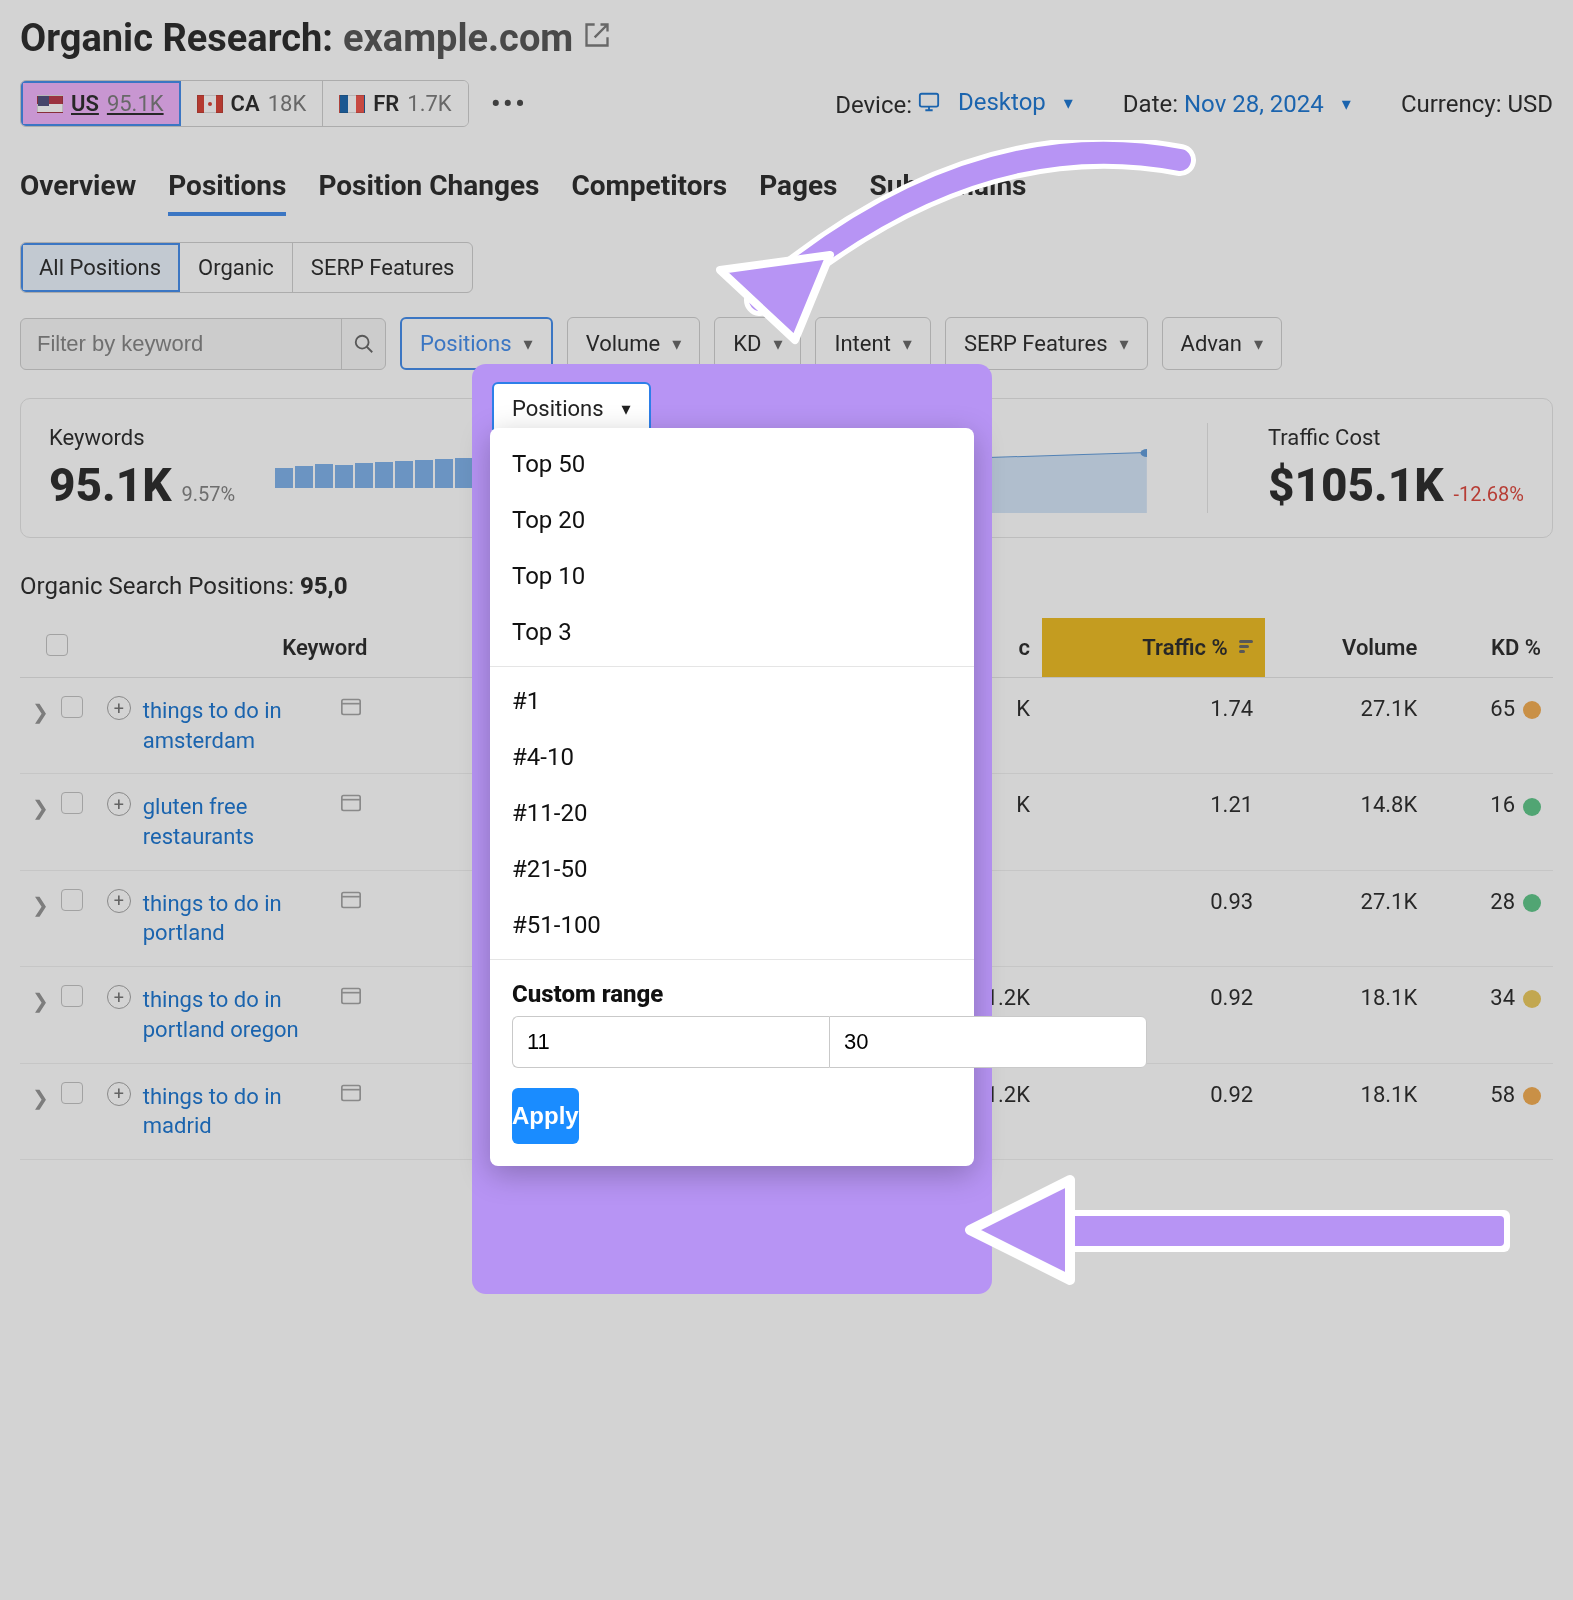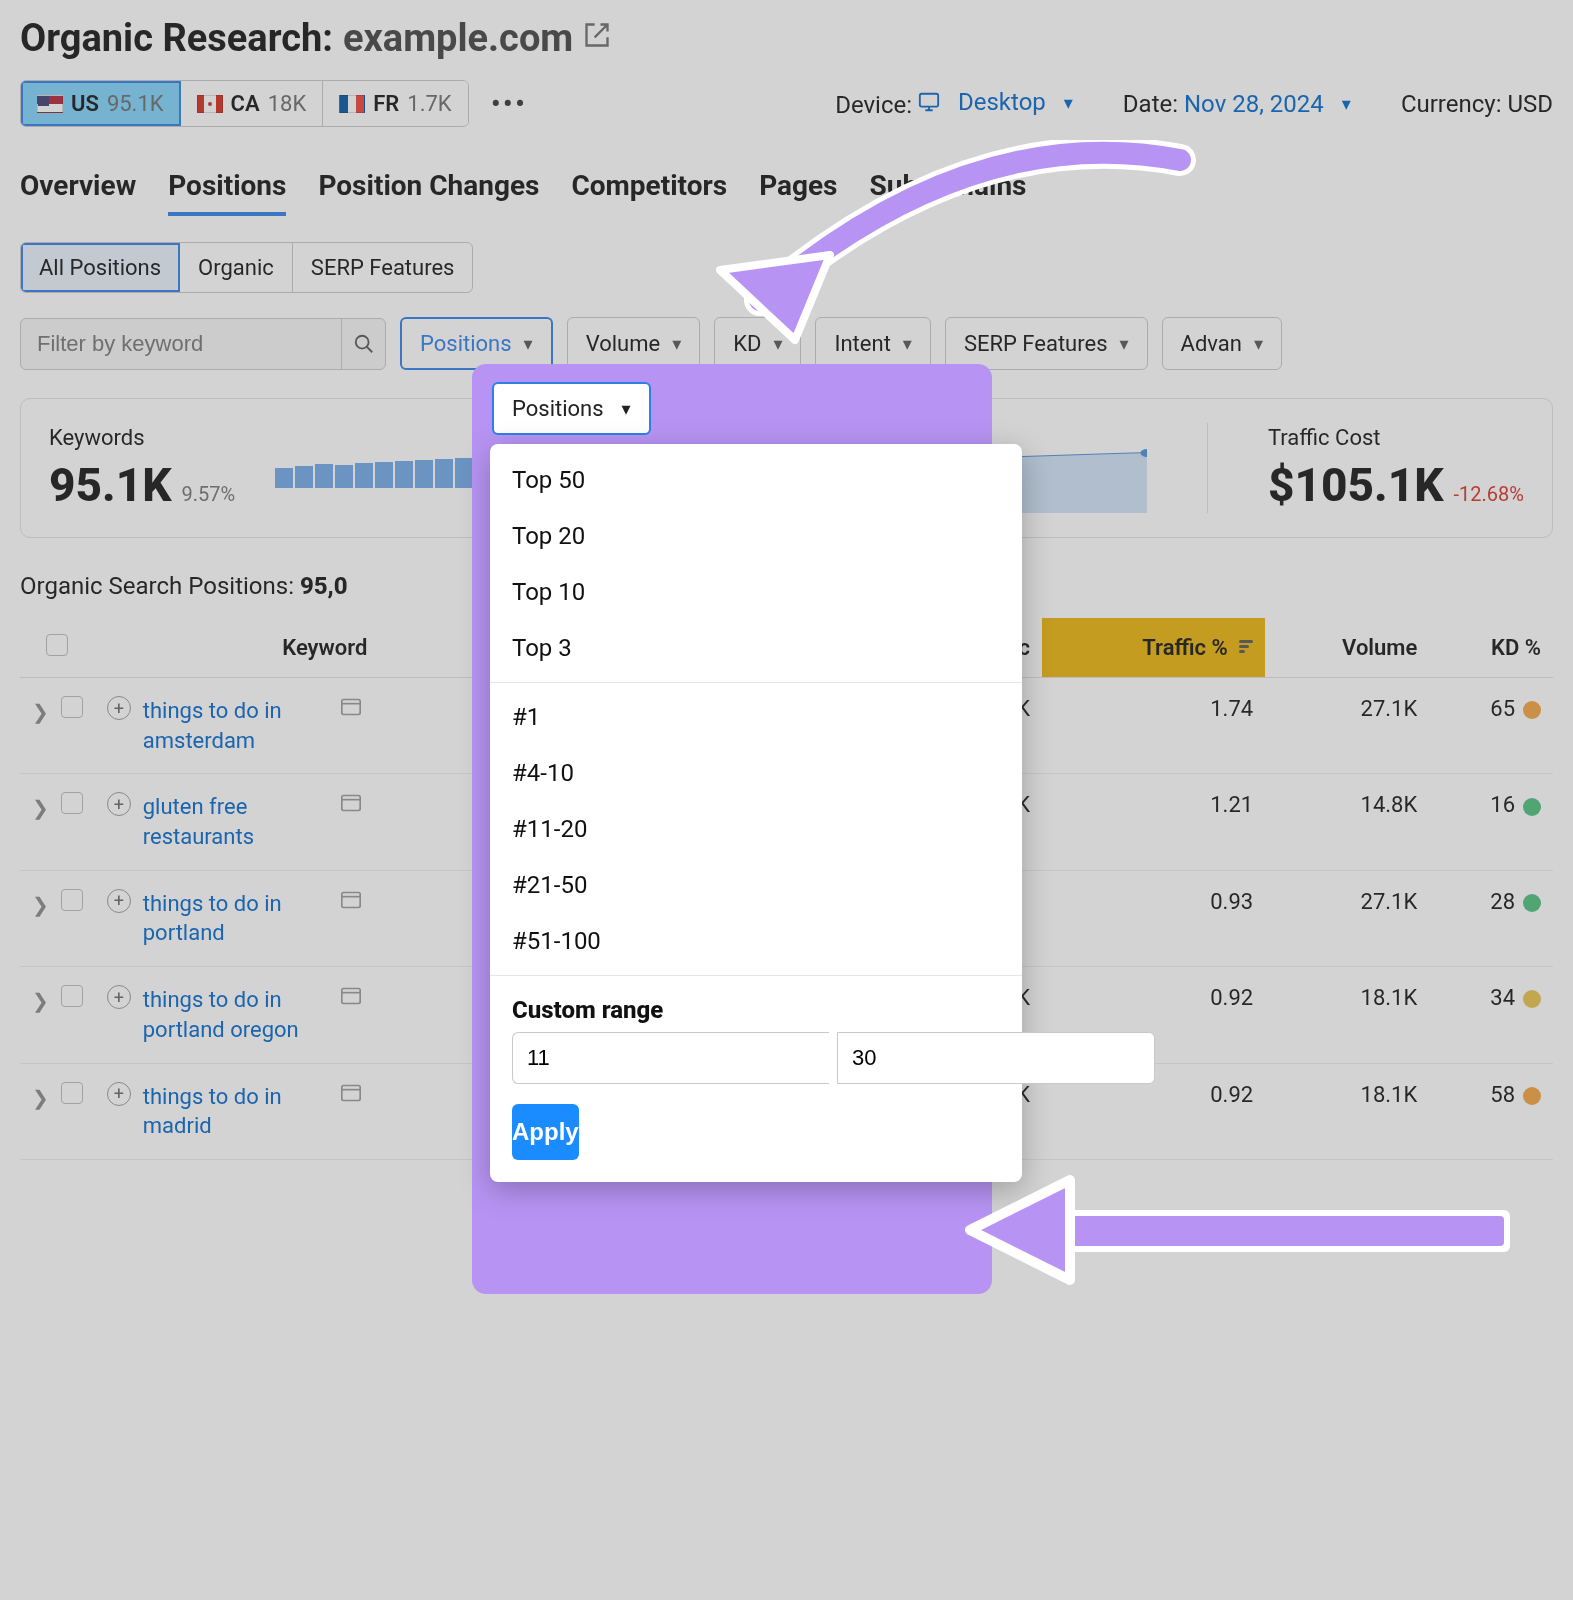--- a/index.html
+++ b/index.html
@@ -42,7 +42,7 @@
       border-right: 1px solid #c9c9c9; background: #fff;
     }
     .country-pill:last-child { border-right: none; }
-    .country-pill.active { background: #7dd3fc; outline: 2px solid #2d7fe9; outline-offset: -2px; }
+    .country-pill.active { background: #f0abfc; outline: 2px solid #2d7fe9; outline-offset: -2px; text-decoration: underline; }
     .country-pill .cc { font-weight: 600; }
     .country-pill .val { color: #6b6b6b; }
     .more-dots { font-size: 30px; color: #333; letter-spacing: 2px; padding: 0 10px; }

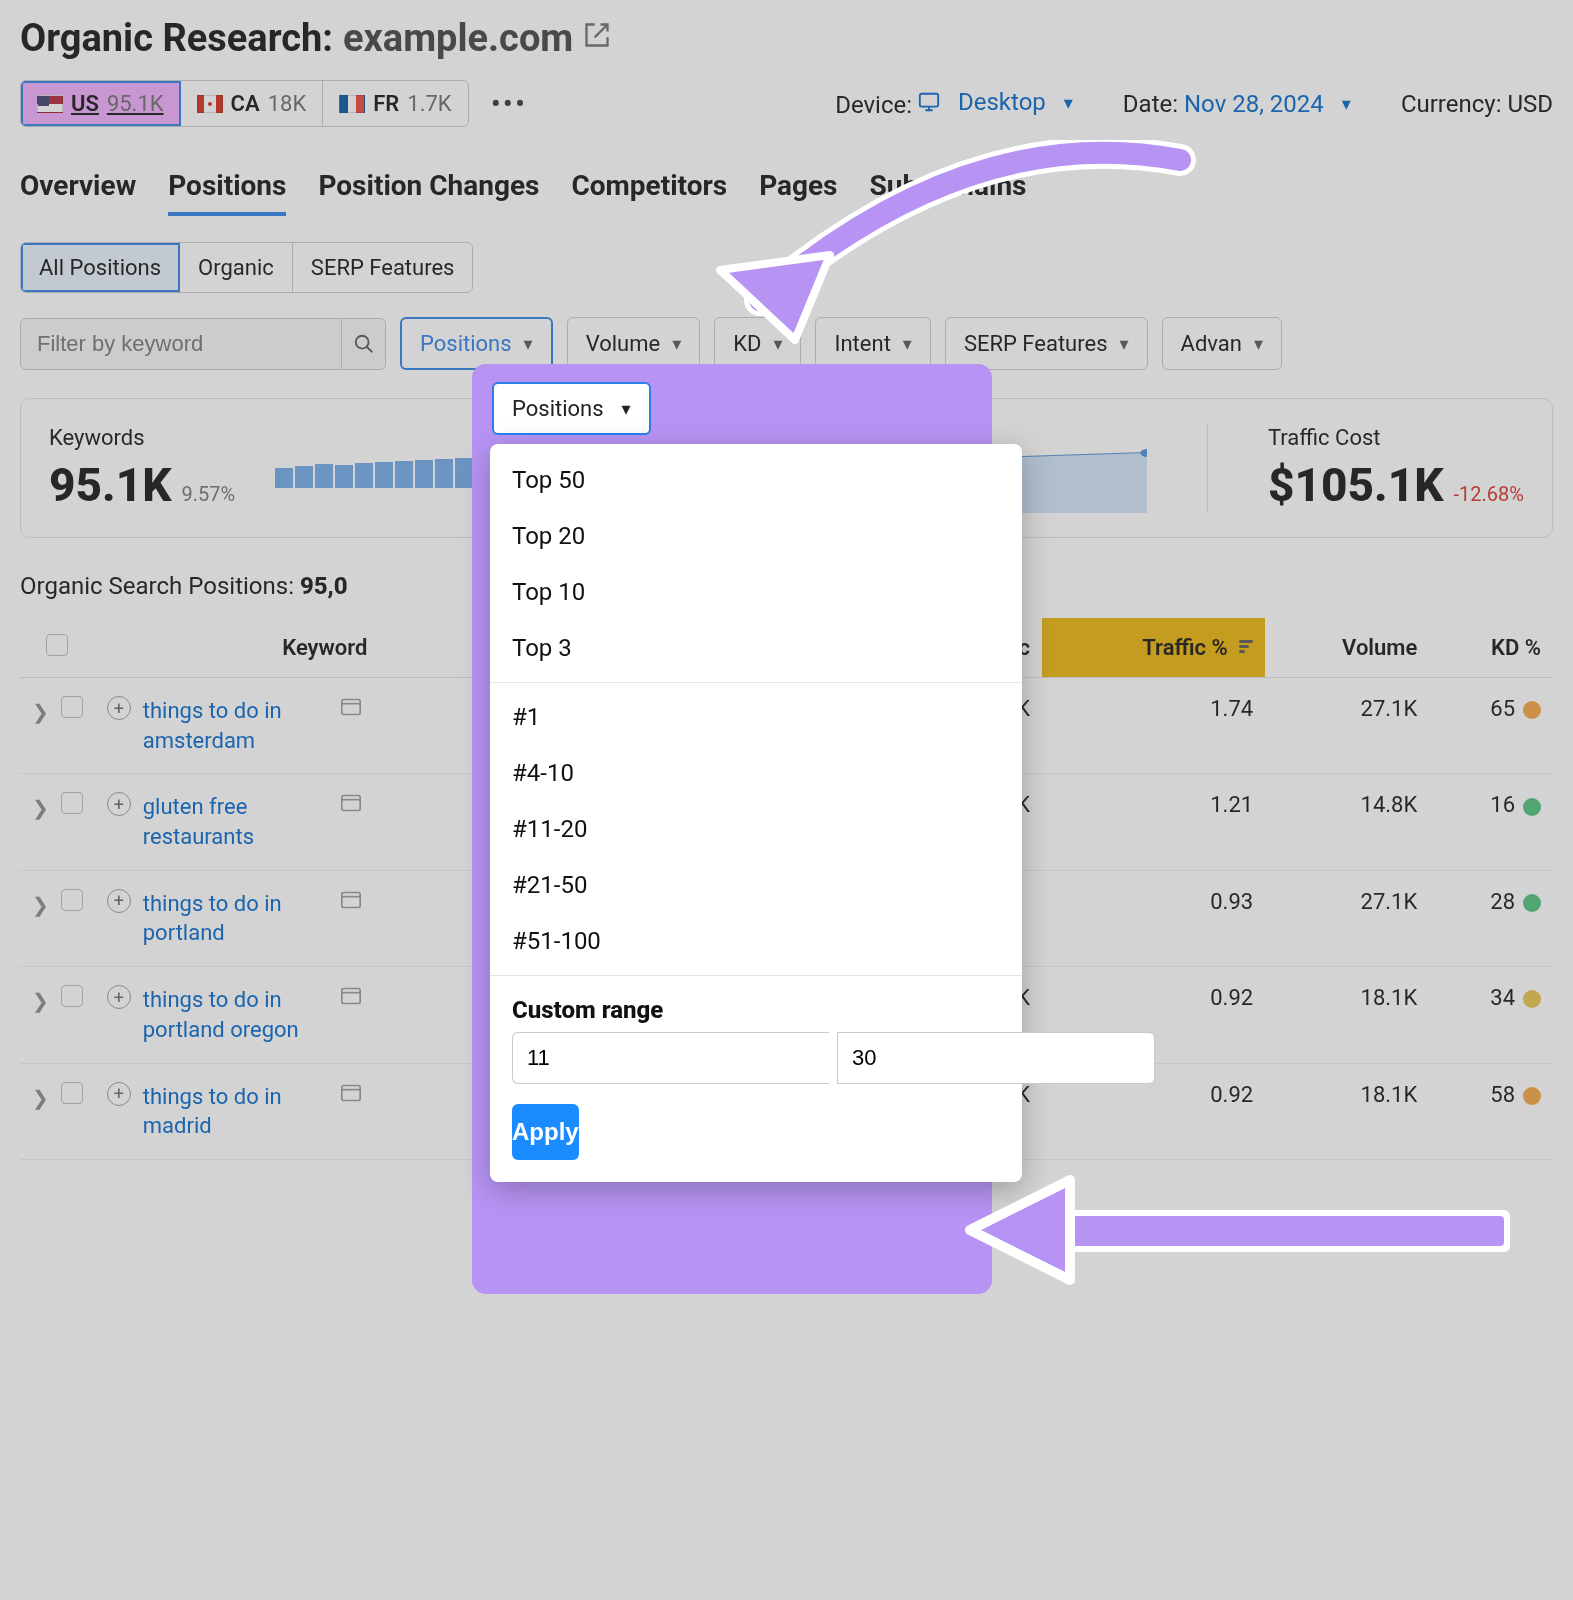--- a/index.html
+++ b/index.html
@@ -469,7 +469,7 @@
   <span class="chev">▾</span>
 </div>
 
-<div class="popup" style="left:490px; top:444px; width:532px;">
+<div class="popup" style="left:490px; top:428px; width:484px;">
   <div id="dd-quick">
       <div class="opt">Top 50</div>
       <div class="opt">Top 20</div>

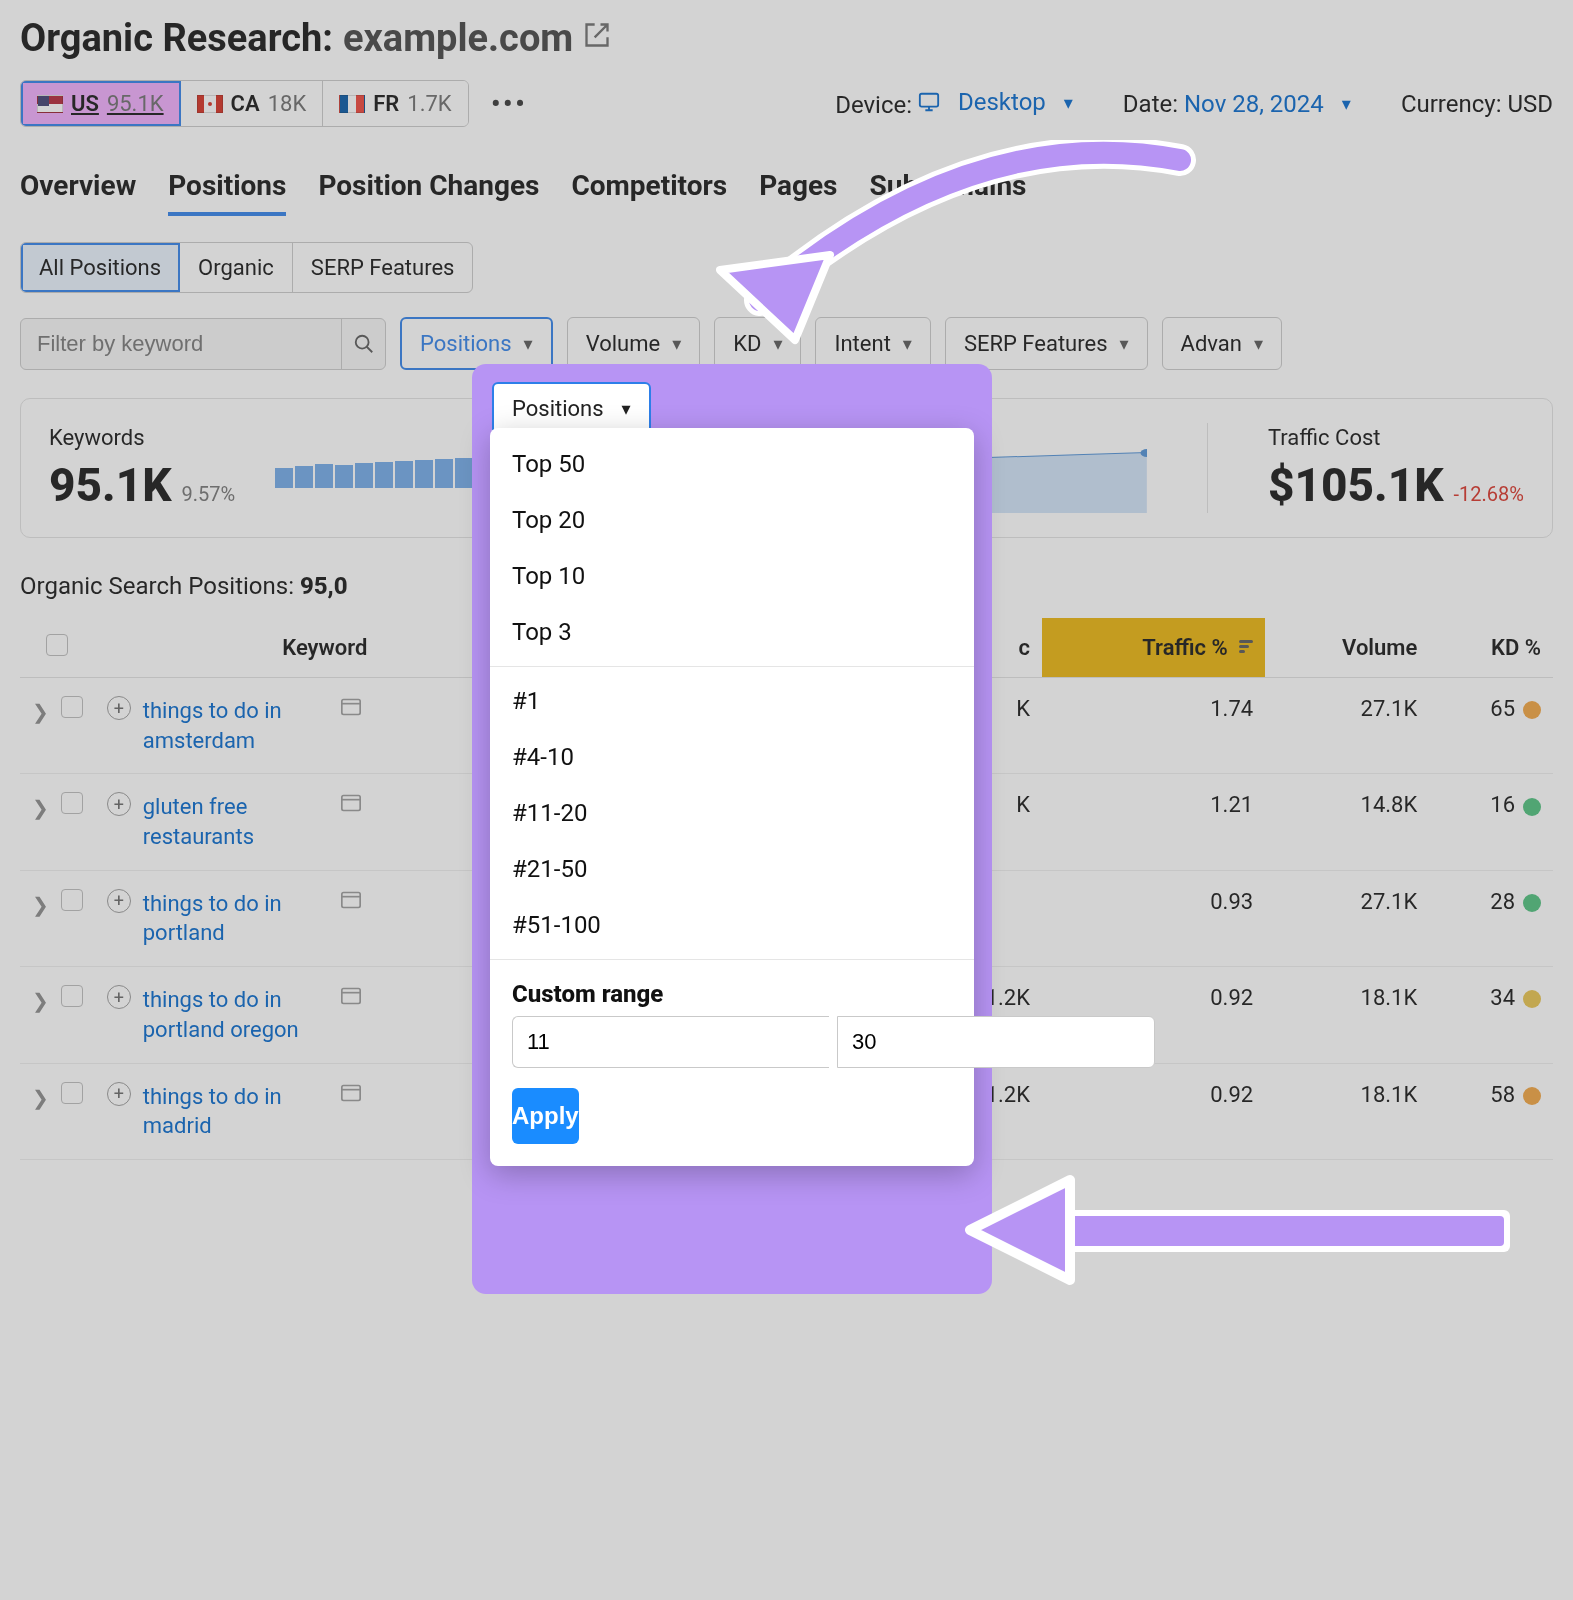--- a/index.html
+++ b/index.html
@@ -122,7 +122,7 @@
     .popup .opt { font-size:24px; padding:14px 22px; cursor:pointer;}
     .popup .sep{height:1px;background:#e5e5e5;margin:6px 0;}
     .popup .section-lbl{font-weight:800;font-size:24px;padding:14px 22px 8px;}
-    .popup .range-row{display:flex;gap:8px;padding:0 22px 14px;}
+    .popup .range-row{display:flex;gap:0;padding:0 22px 14px;}
     .popup .range-row input{flex:1;border:1px solid #c9c9c9;padding:12px 14px;font-size:22px;}
     .popup .range-row input:first-child{border-radius:6px 0 0 6px;border-right:none;}
     .popup .range-row input:last-child{border-radius:0 6px 6px 0;}

